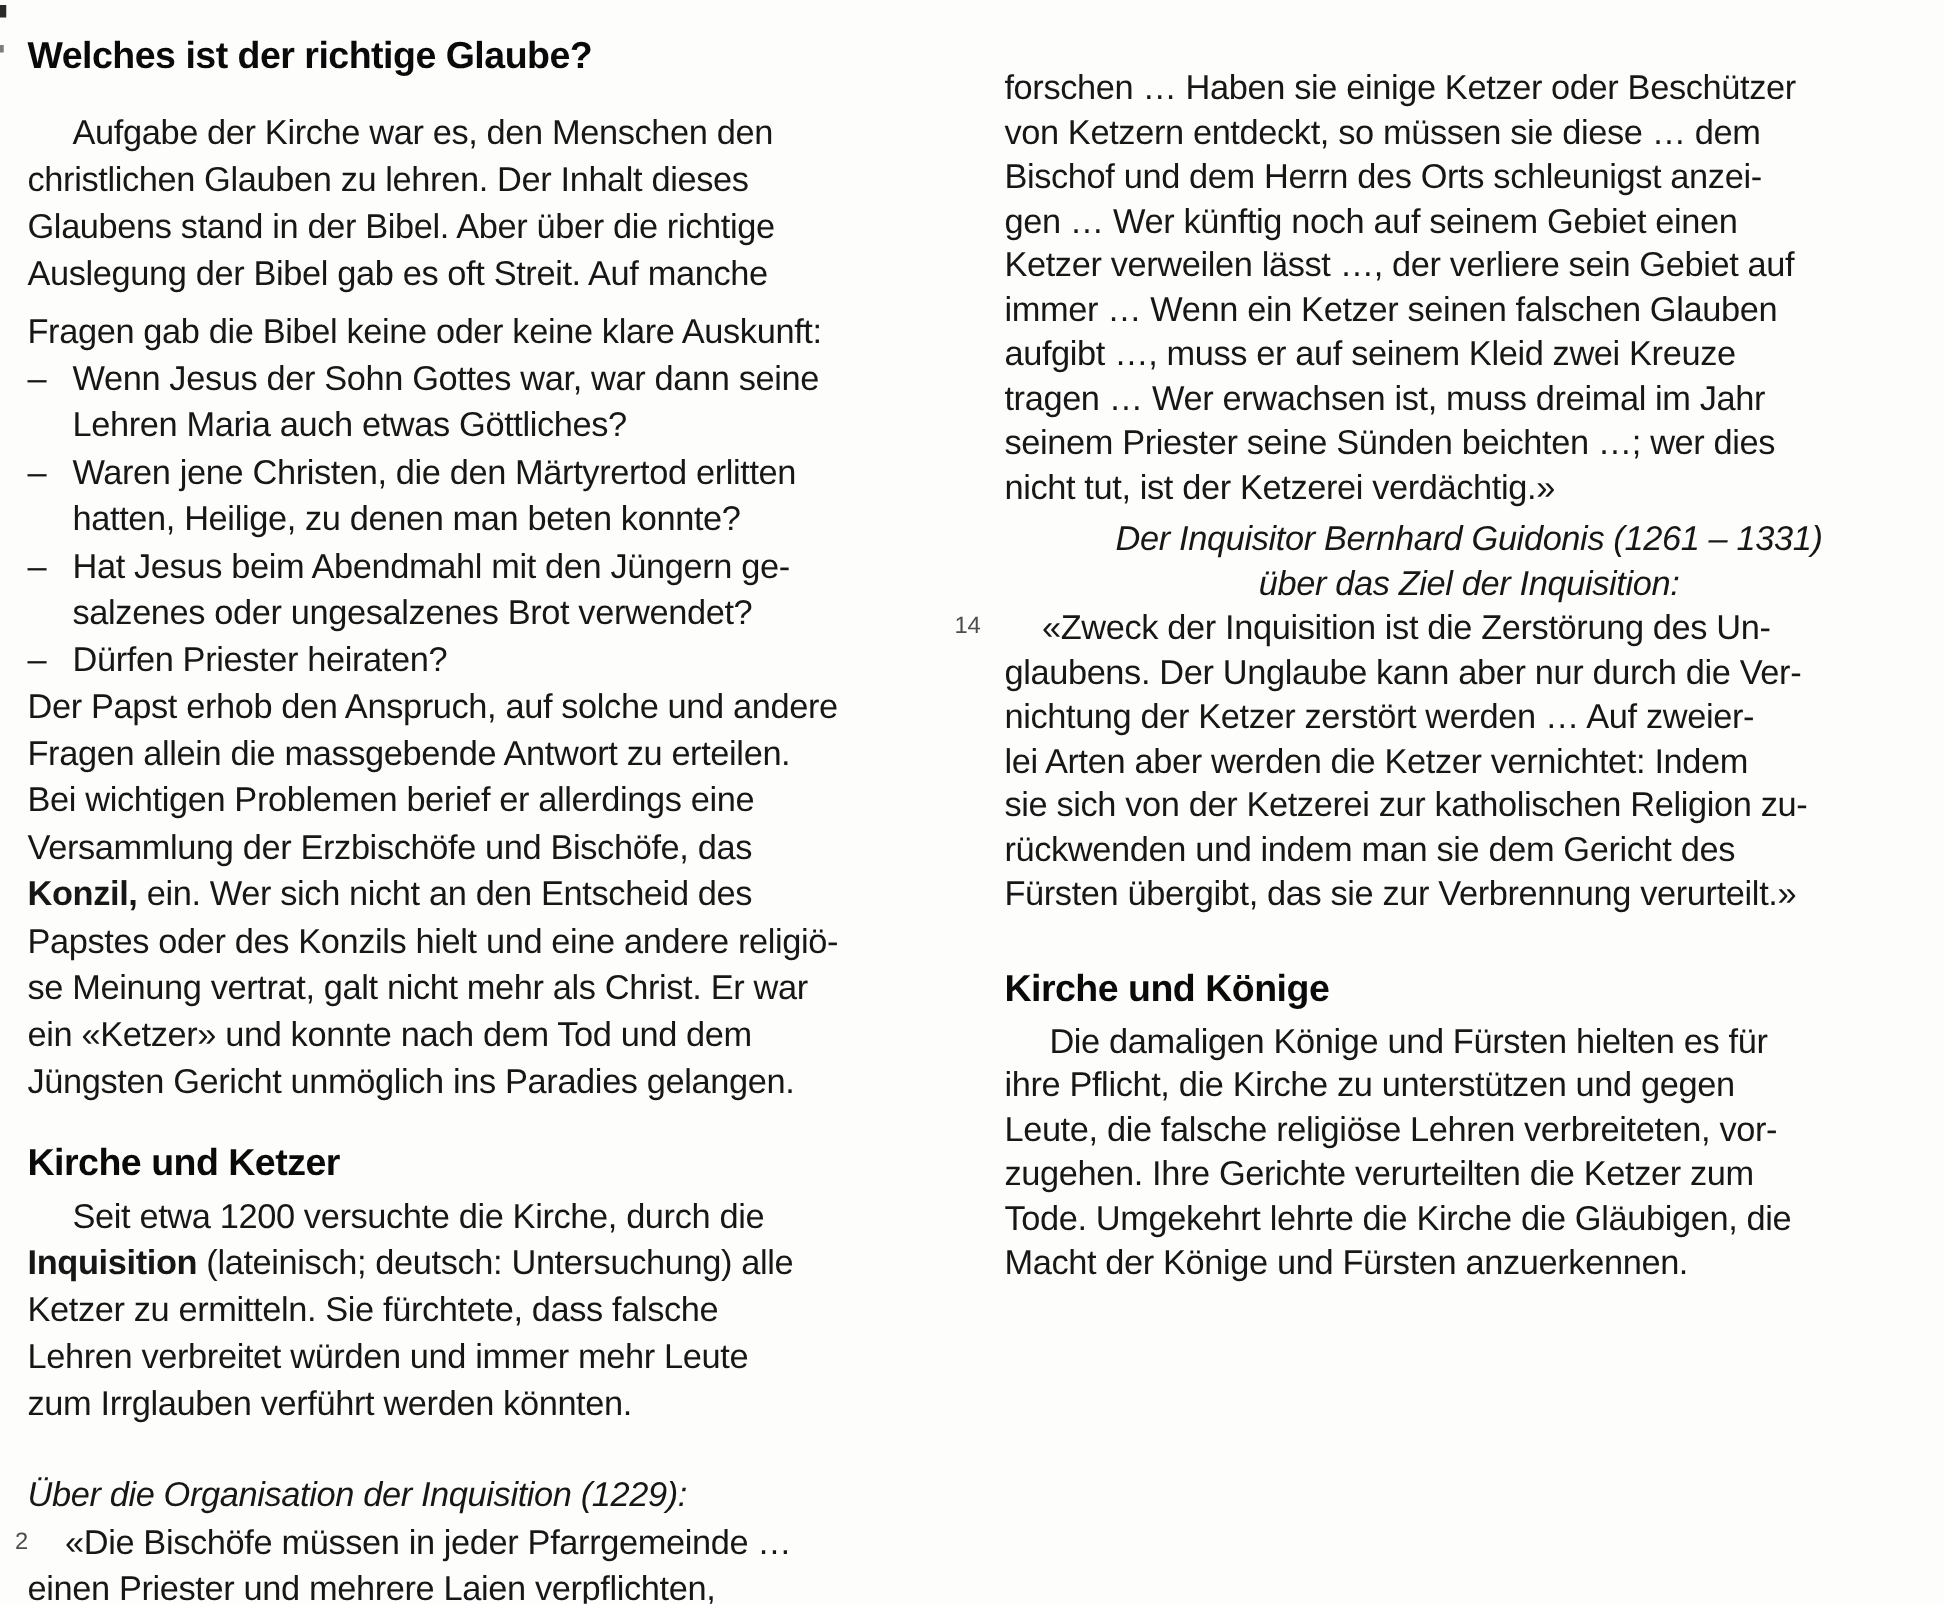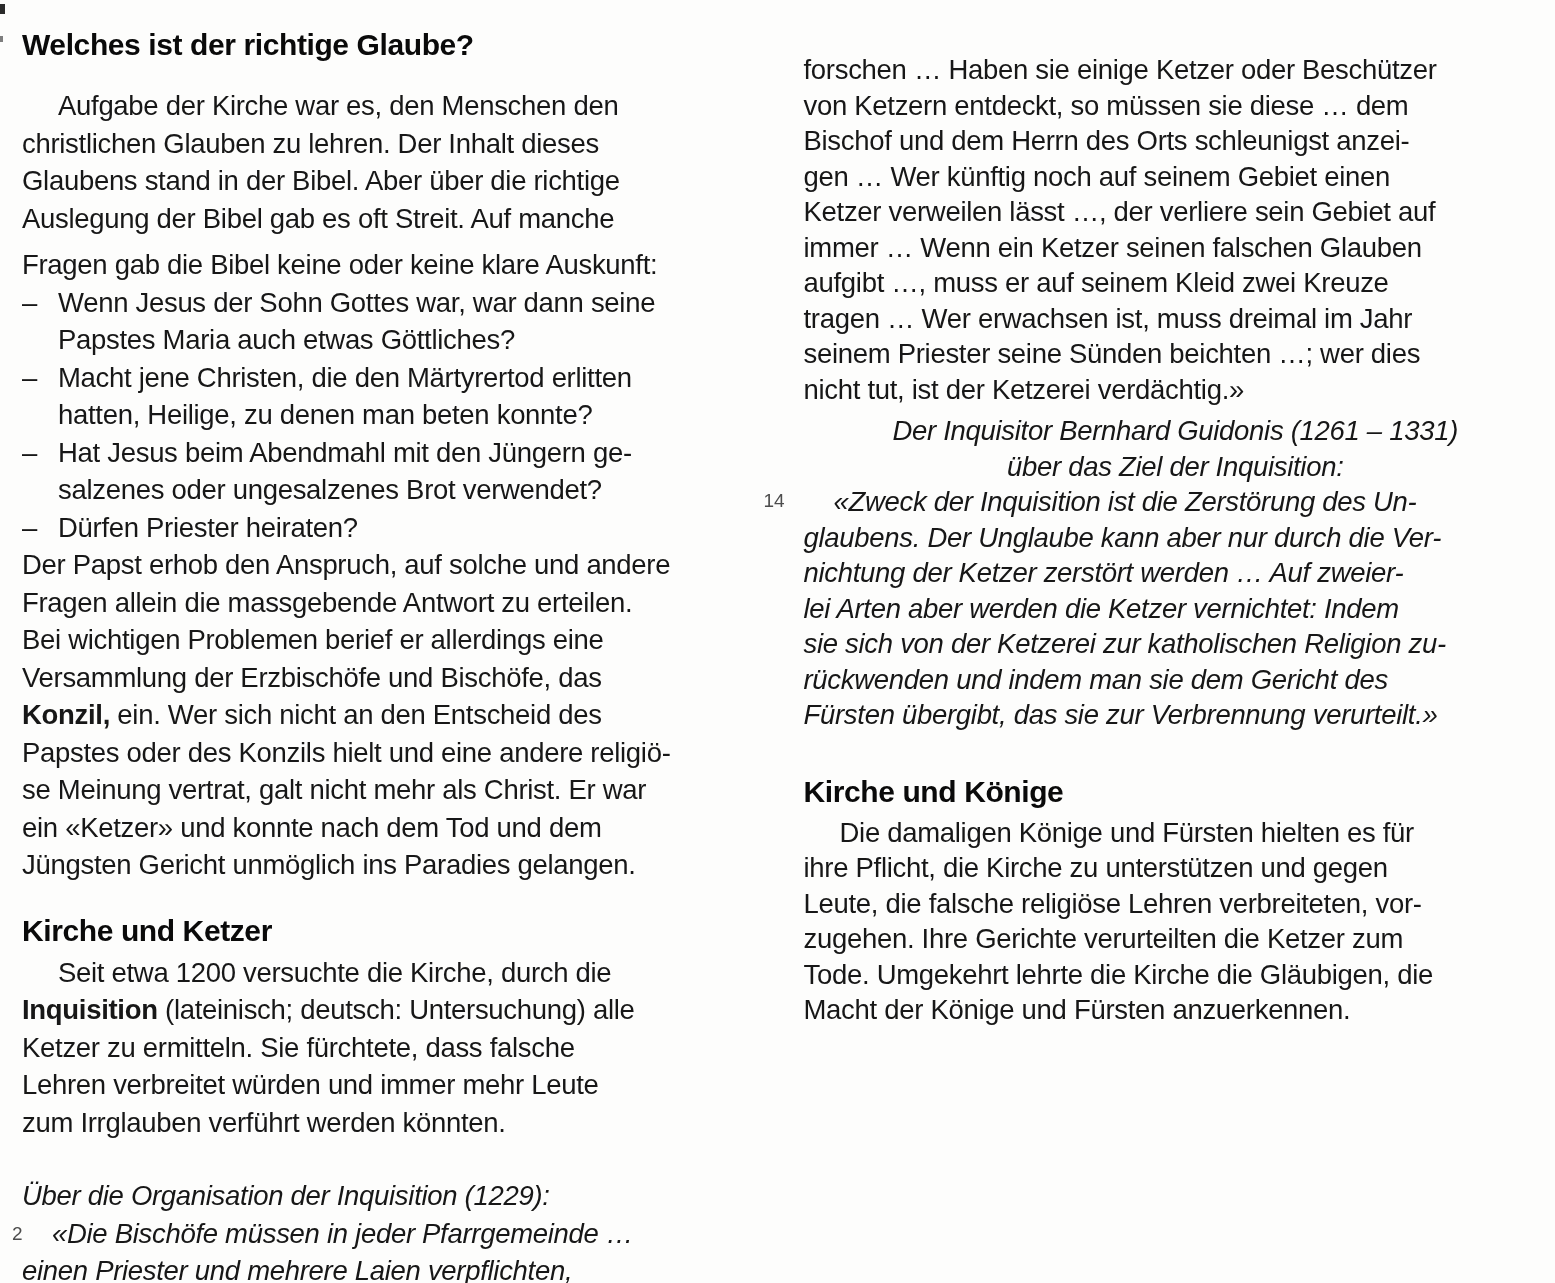--- a/index.html
+++ b/index.html
@@ -105,7 +105,7 @@
       <div class="qitem">
         <span class="dash">–</span>
         <p>Wenn Jesus der Sohn Gottes war, war dann seine
-Papstes Maria auch etwas Göttliches?</p>
+Lehren Maria auch etwas Göttliches?</p>
       </div>
       <div class="qitem">
         <span class="dash">–</span>

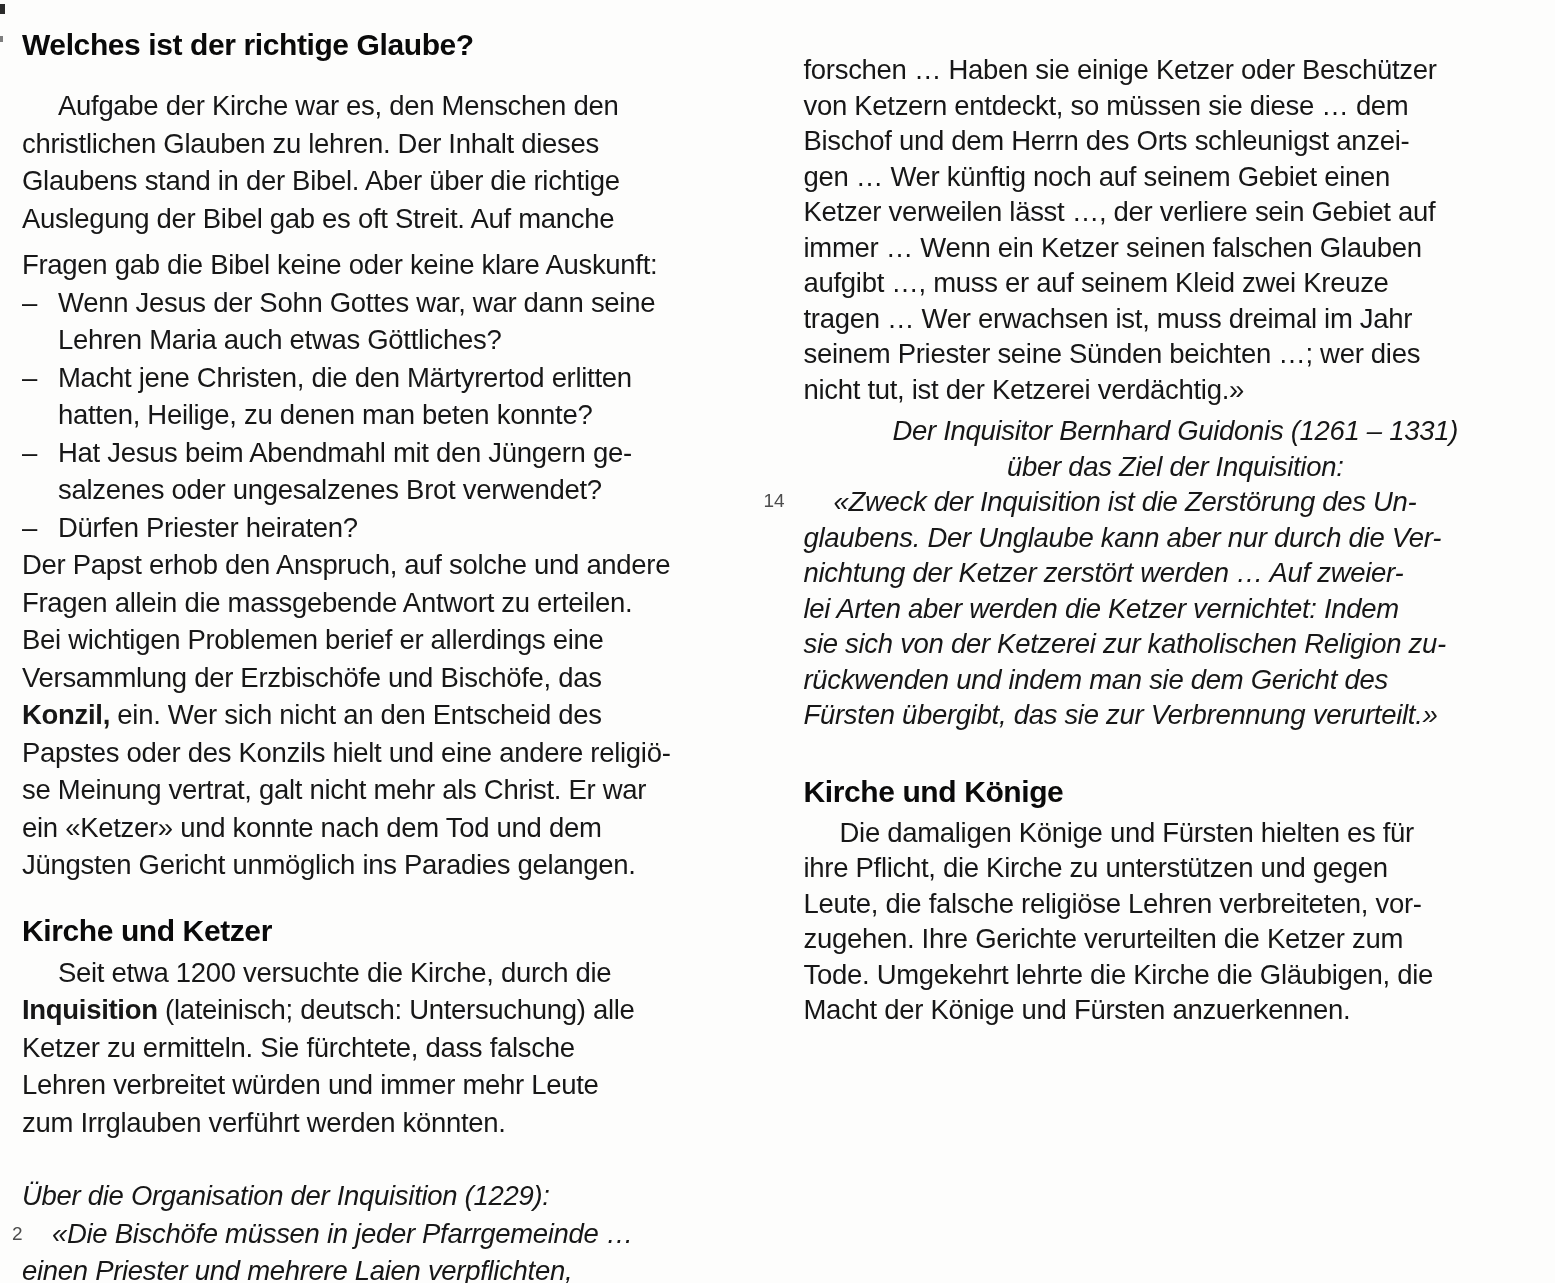--- a/index.html
+++ b/index.html
@@ -109,7 +109,7 @@
       </div>
       <div class="qitem">
         <span class="dash">–</span>
-        <p>Macht jene Christen, die den Märtyrertod erlitten
+        <p>Waren jene Christen, die den Märtyrertod erlitten
 hatten, Heilige, zu denen man beten konnte?</p>
       </div>
       <div class="qitem">

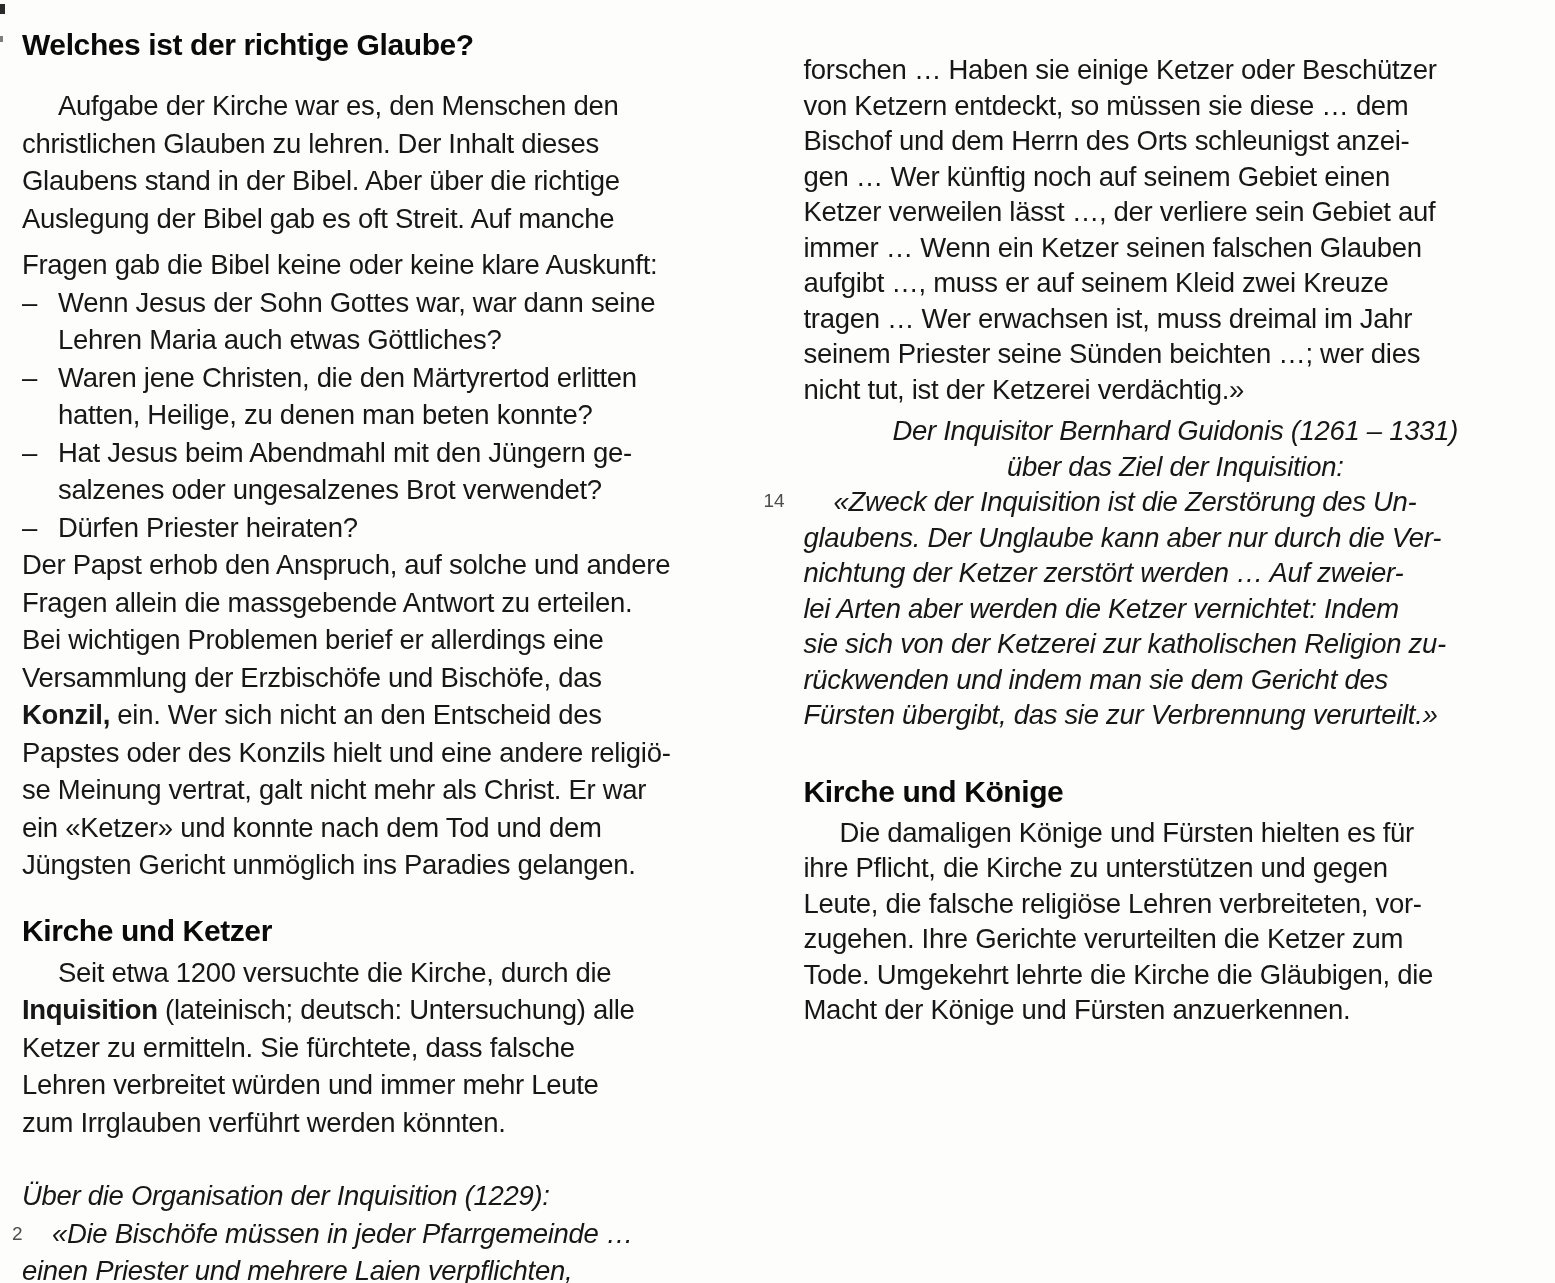--- a/index.html
+++ b/index.html
@@ -72,7 +72,7 @@
   }
   .col-left  .marginal { left: -10px; top: 8px; }
   .col-right .marginal { left: -40px; top: 6px; }
-  .quote { text-indent: 30px; font-style: italic; }
+  .quote { text-indent: 30px; }
 
   .cont-para { margin-top: 26px; }
 

